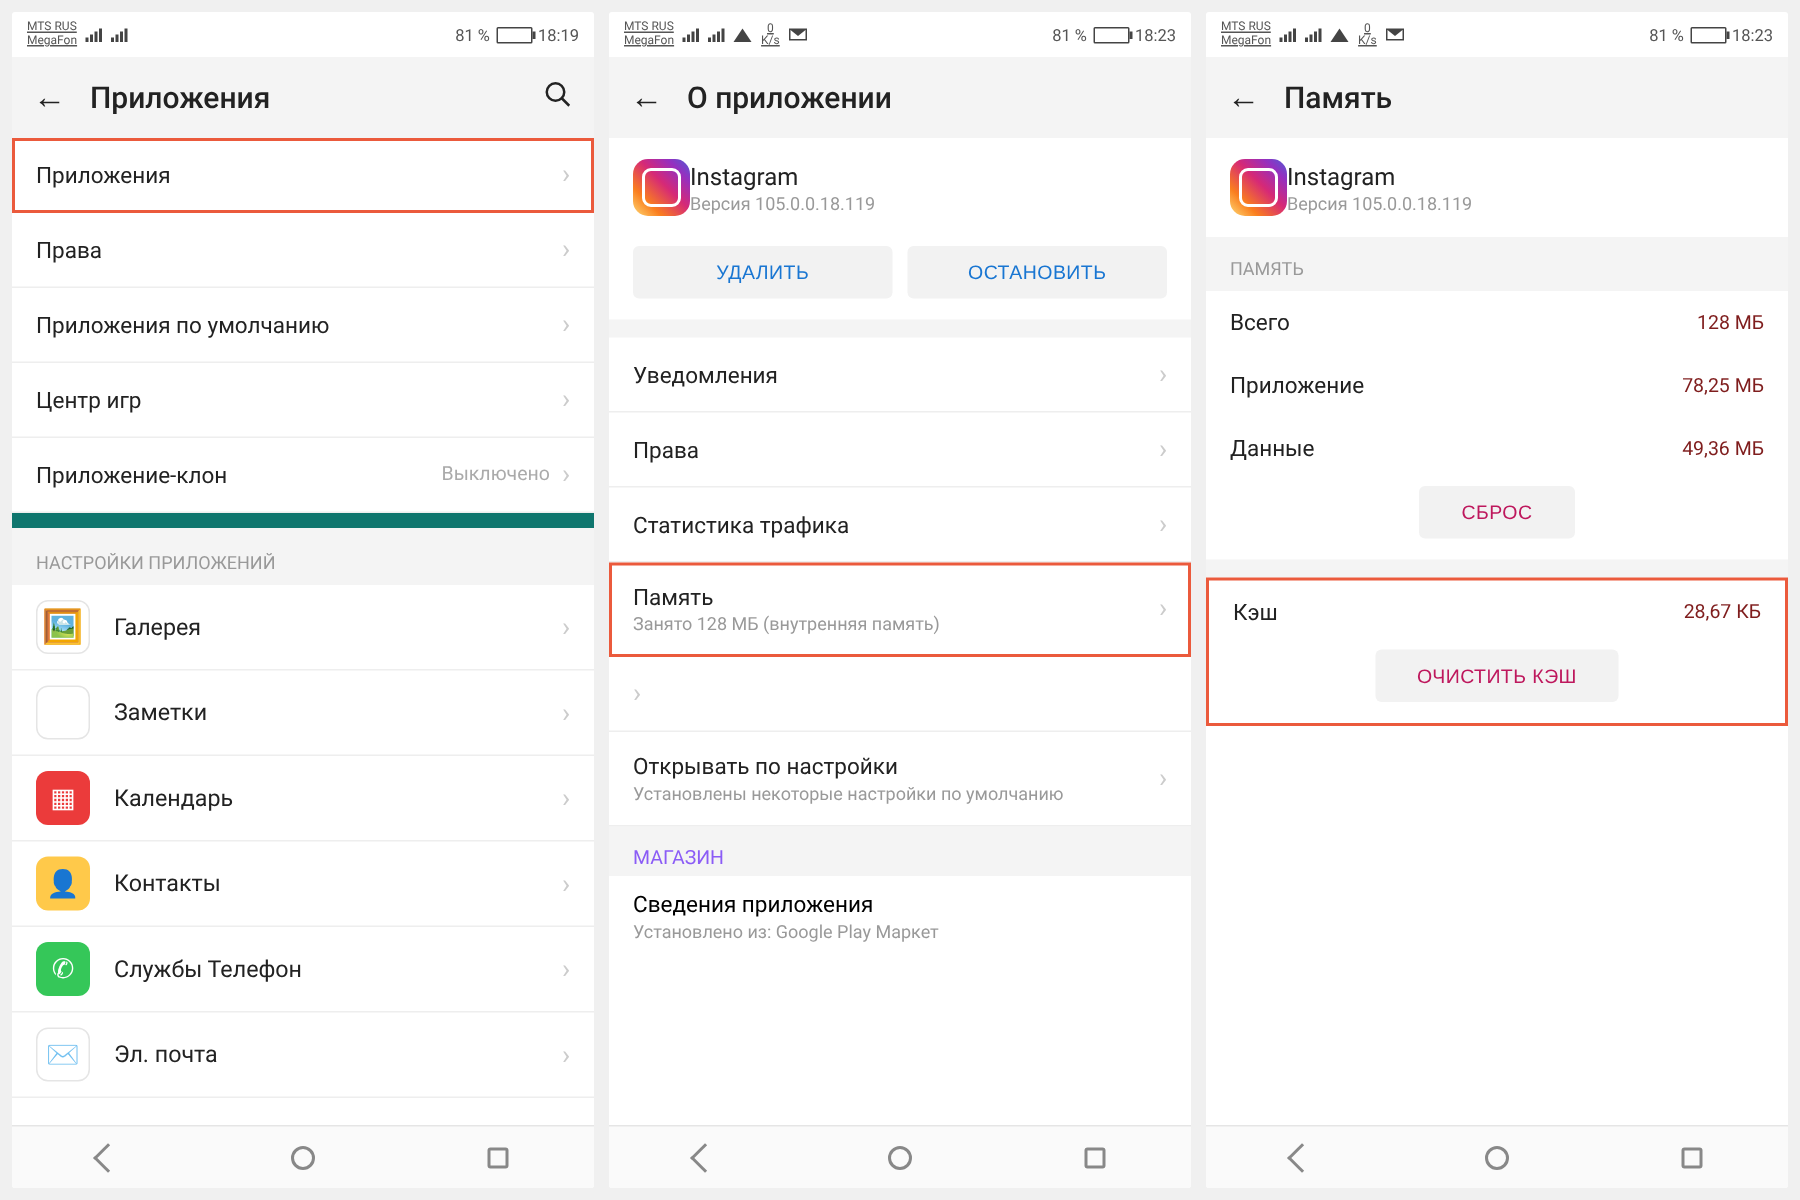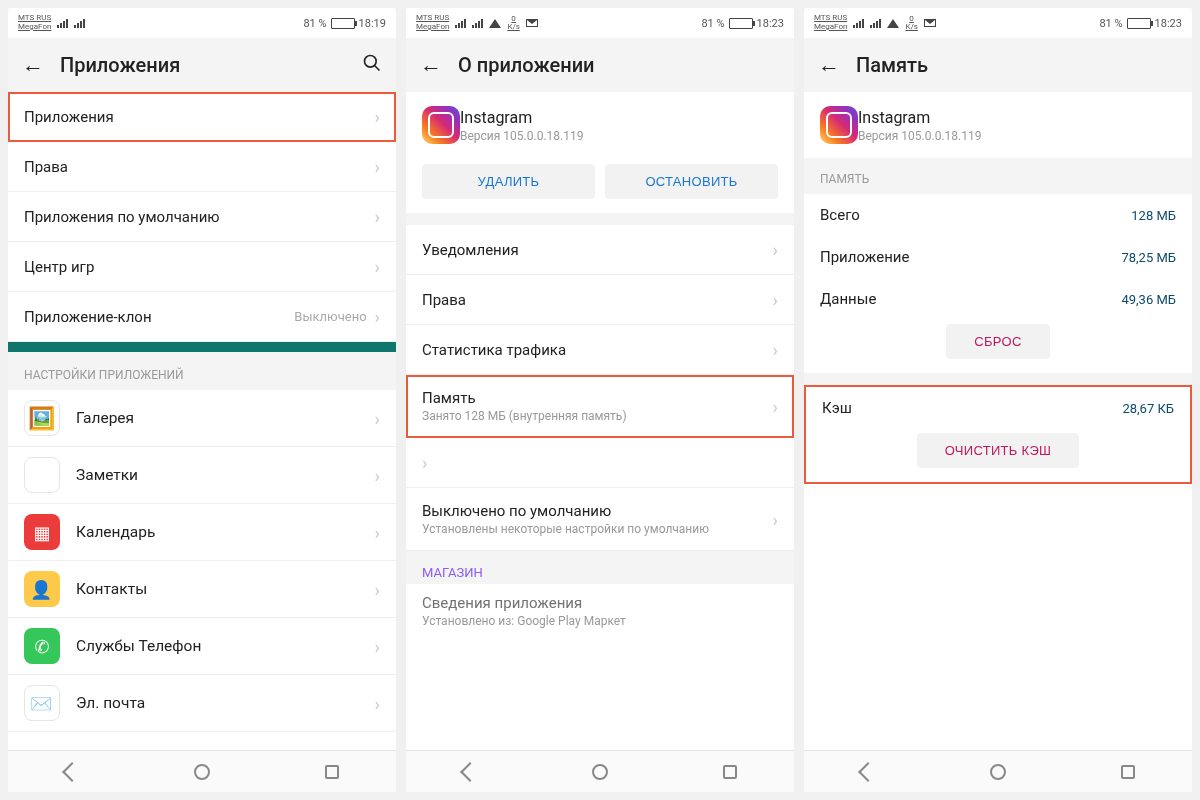--- a/index.html
+++ b/index.html
@@ -119,7 +119,7 @@
     display:flex;justify-content:space-between;align-items:center;
     padding:12px 16px;font-size:15px;color:#222;
   }
-  .memrow .mval{font-size:13px;color:#0c4a6e;}
+  .memrow .mval{font-size:13px;color:#7f1d1d;}
   .centerbtn{
     display:block;margin:4px auto 14px;background:#f2f2f2;border:none;
     border-radius:4px;padding:10px 28px;font-size:13px;color:#be185d;

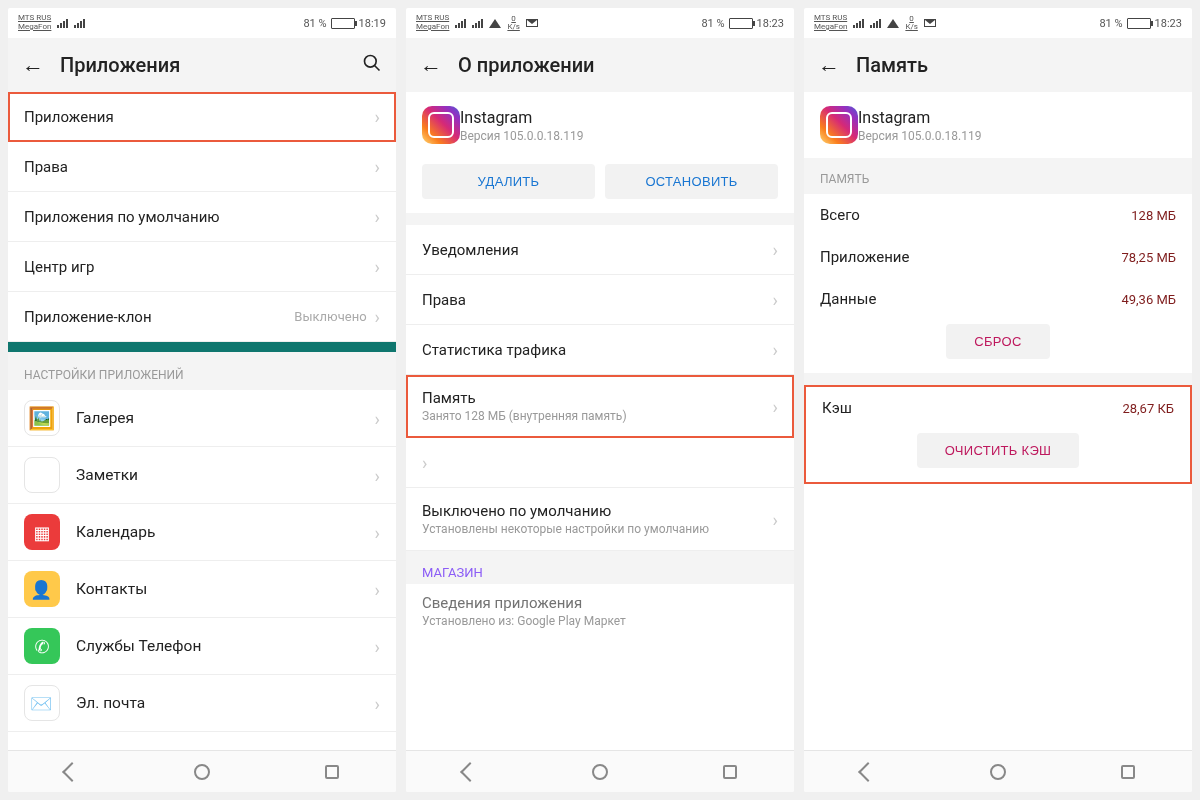--- a/index.html
+++ b/index.html
@@ -308,7 +308,7 @@
       <span class="chev">›</span>
     </div>
     <div class="row row-col">
-      <span class="rlabel">Выключено по умолчанию</span>
+      <span class="rlabel">Открывать по настройки</span>
       <span class="rsub">Установлены некоторые настройки по умолчанию</span>
       <span class="chev">›</span>
     </div>

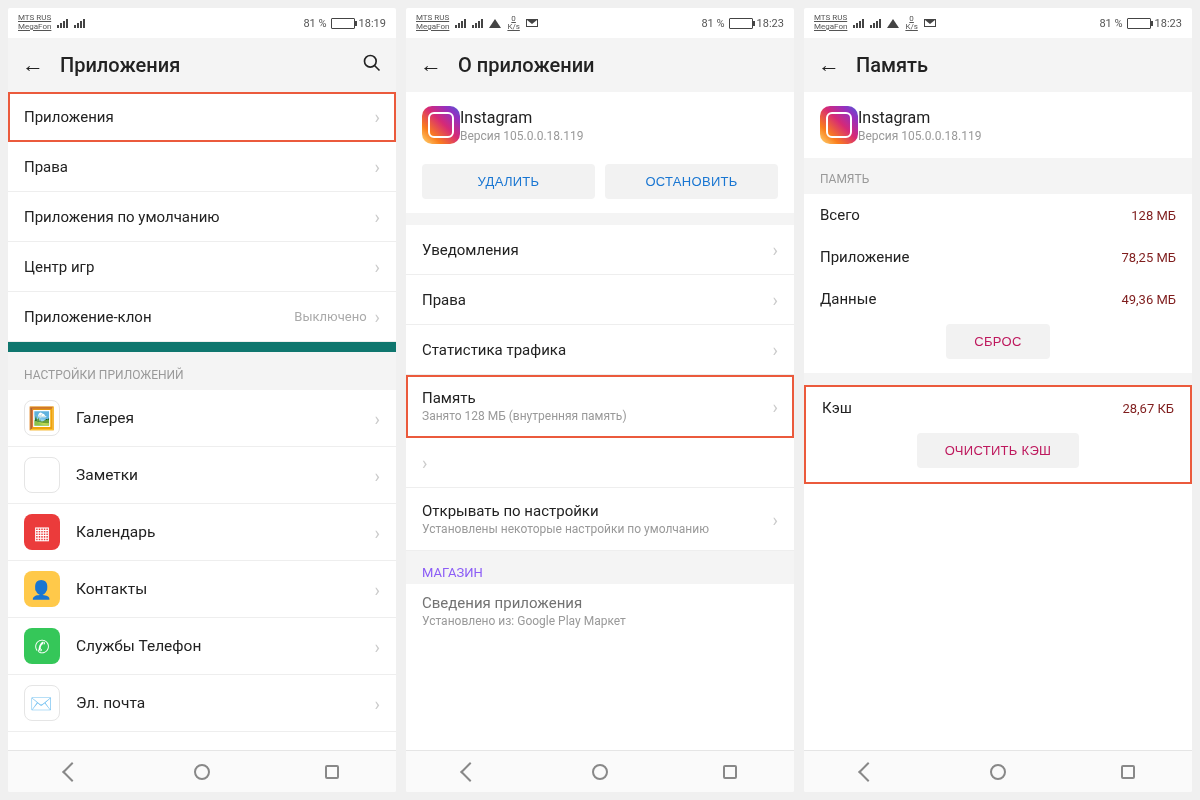--- a/index.html
+++ b/index.html
@@ -136,7 +136,7 @@
   .row-col .chev{position:absolute;right:16px;top:50%;transform:translateY(-50%);}
   .store-sect{padding:14px 16px 4px;color:#8b5cf6;font-size:13px;background:#f4f4f4;}
   .store-row{padding:10px 16px 16px;}
-  .store-row .rlabel{font-size:15px;color:#737373;}
+  .store-row .rlabel{font-size:15px;color:#000000;}
   .store-row .rsub{font-size:12px;color:#999;margin-top:2px;}
   .mem-hdr{background:#f4f4f4;padding:14px 16px 8px;color:#999;font-size:12px;}
   .hl-block{border:2.5px solid #eb5a3c;}

